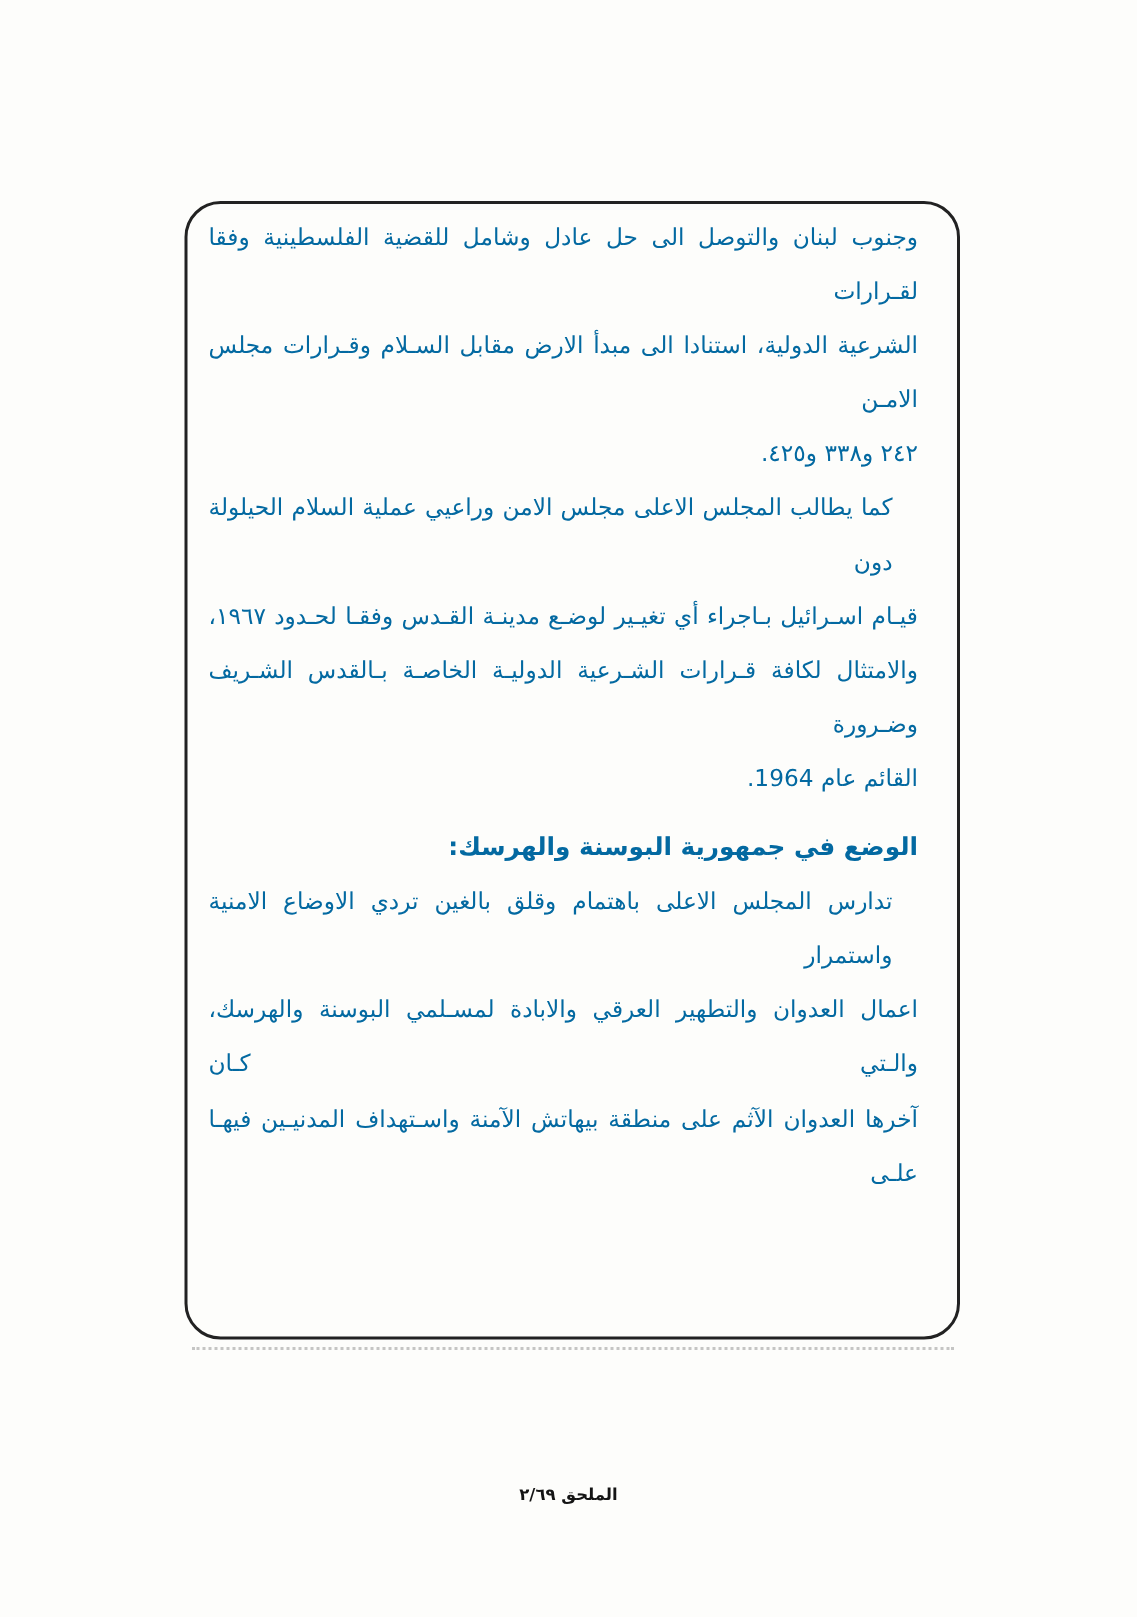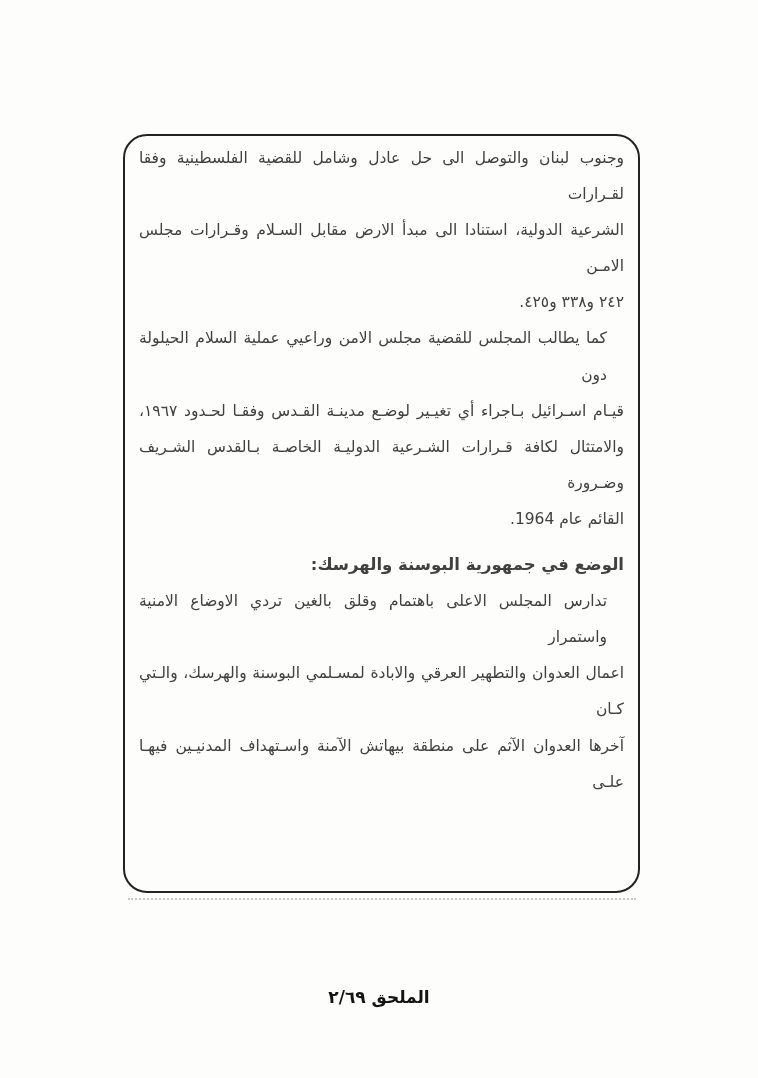--- a/index.html
+++ b/index.html
@@ -21,9 +21,9 @@
     box-sizing: border-box;
     border: 2px solid #222;
     border-radius: 24px;
-    padding: 4px 14px 0 14px;
+    padding: 4px 26px 0 14px;
     direction: rtl;
-    color: #404040;
+    color: #0369a1;
     font-size: 15.5px;
     line-height: 36.1px;
     overflow: hidden;

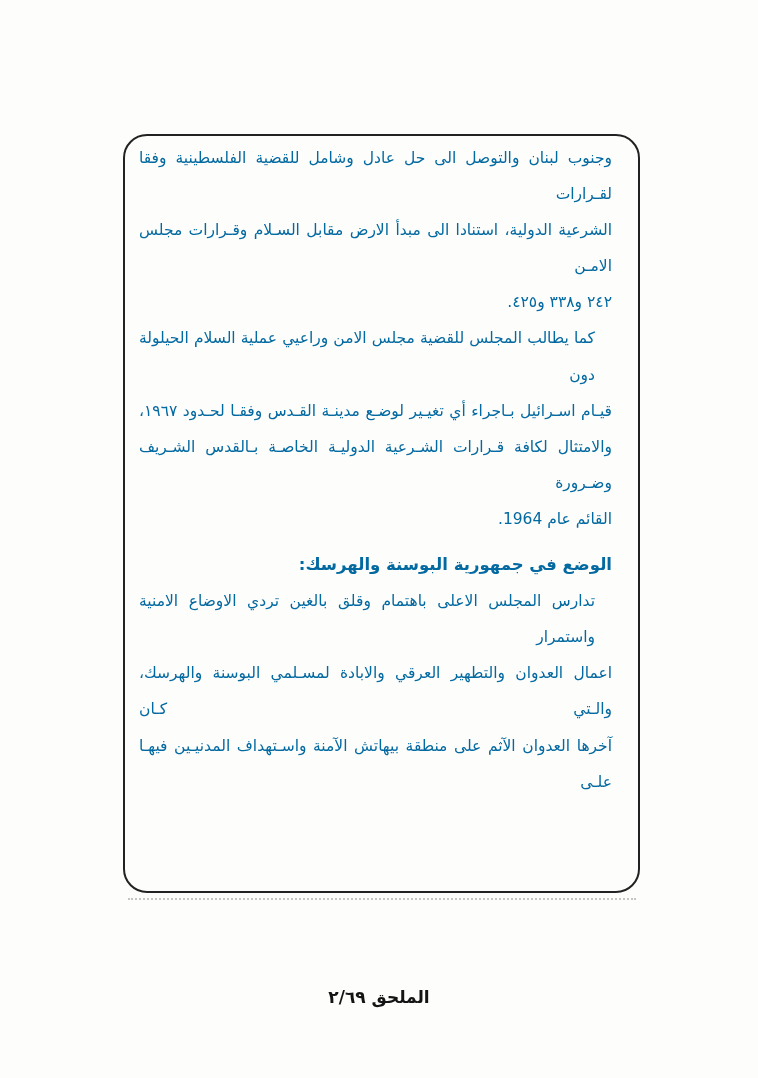--- a/index.html
+++ b/index.html
@@ -79,7 +79,7 @@
     <div class="ln">وجنوب لبنان والتوصل الى حل عادل وشامل للقضية الفلسطينية وفقا لقـرارات</div>
     <div class="ln">الشرعية الدولية، استنادا الى مبدأ الارض مقابل السـلام وقـرارات مجلس الامـن</div>
     <div class="ln end">٢٤٢ و٣٣٨ و٤٢٥.</div>
-    <div class="ln ind">كما يطالب المجلس للقضية مجلس الامن وراعيي عملية السلام الحيلولة دون</div>
+    <div class="ln ind">كما يطالب المجلس الاعلى مجلس الامن وراعيي عملية السلام الحيلولة دون</div>
     <div class="ln">قيـام اسـرائيل بـاجراء أي تغيـير لوضـع مدينـة القـدس وفقـا لحـدود ١٩٦٧،</div>
     <div class="ln">والامتثال لكافة قـرارات الشـرعية الدوليـة الخاصـة بـالقدس الشـريف وضـرورة</div>
     <div class="ln end">القائم عام 1964.</div>

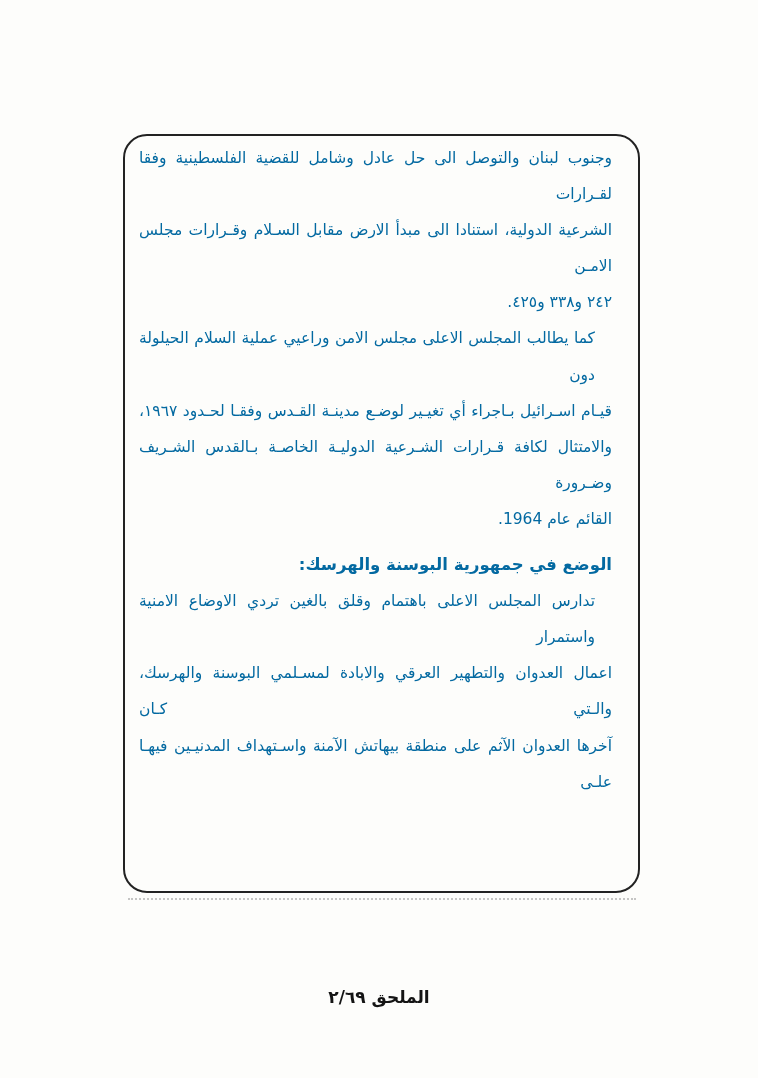--- a/index.html
+++ b/index.html
@@ -61,7 +61,7 @@
   }
   .footer .annex {
     font-weight: bold;
-    font-size: 17px;
+    font-size: 11px;
     line-height: 20px;
   }
   .footer .pagenum {

